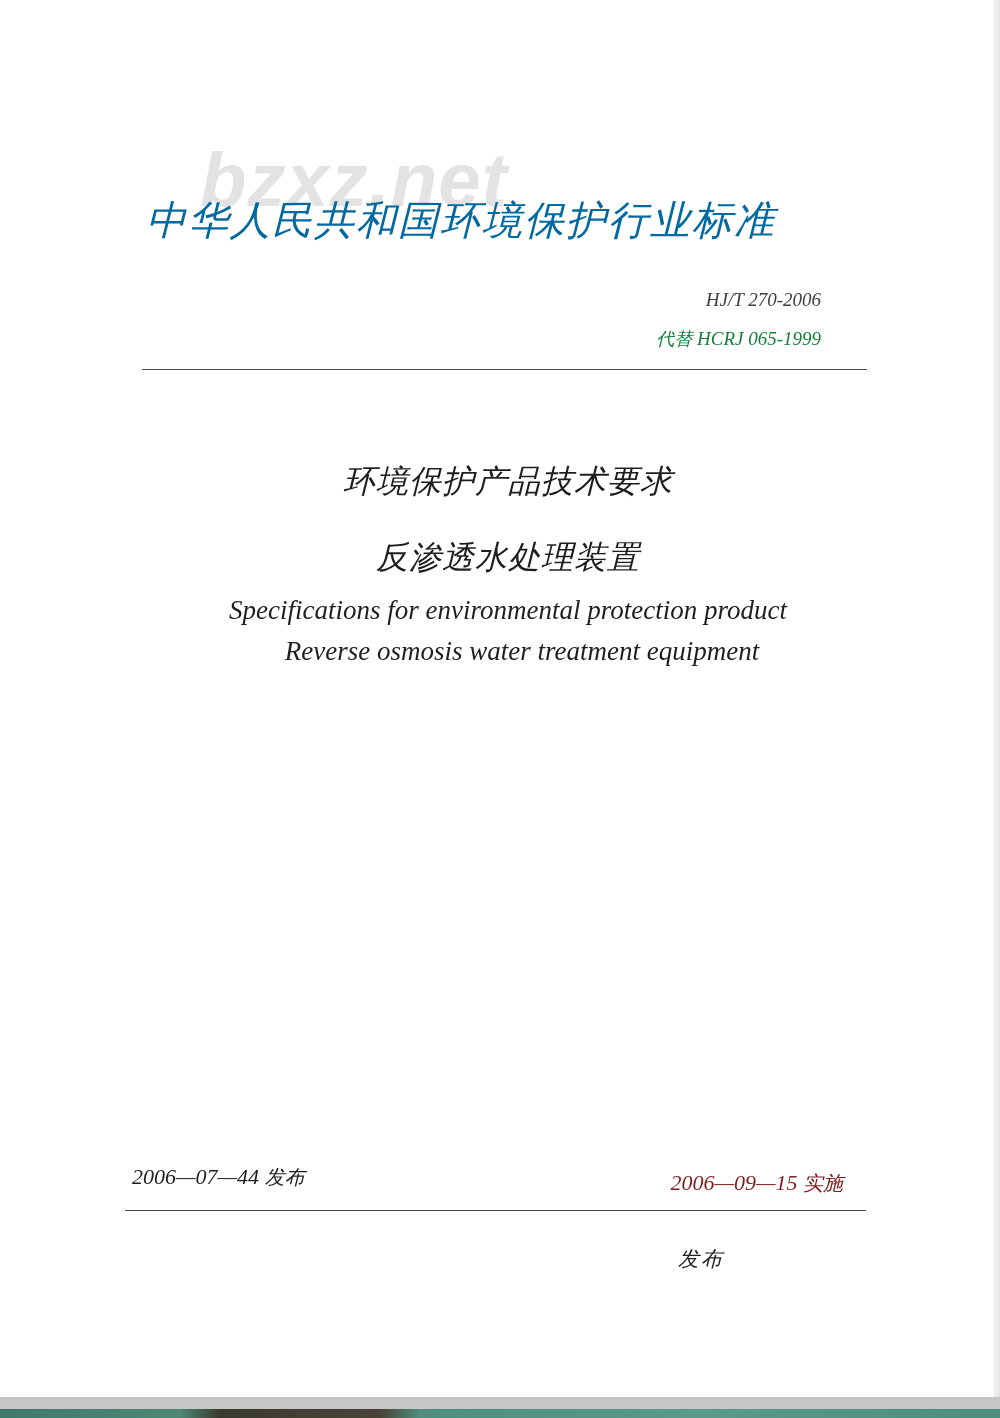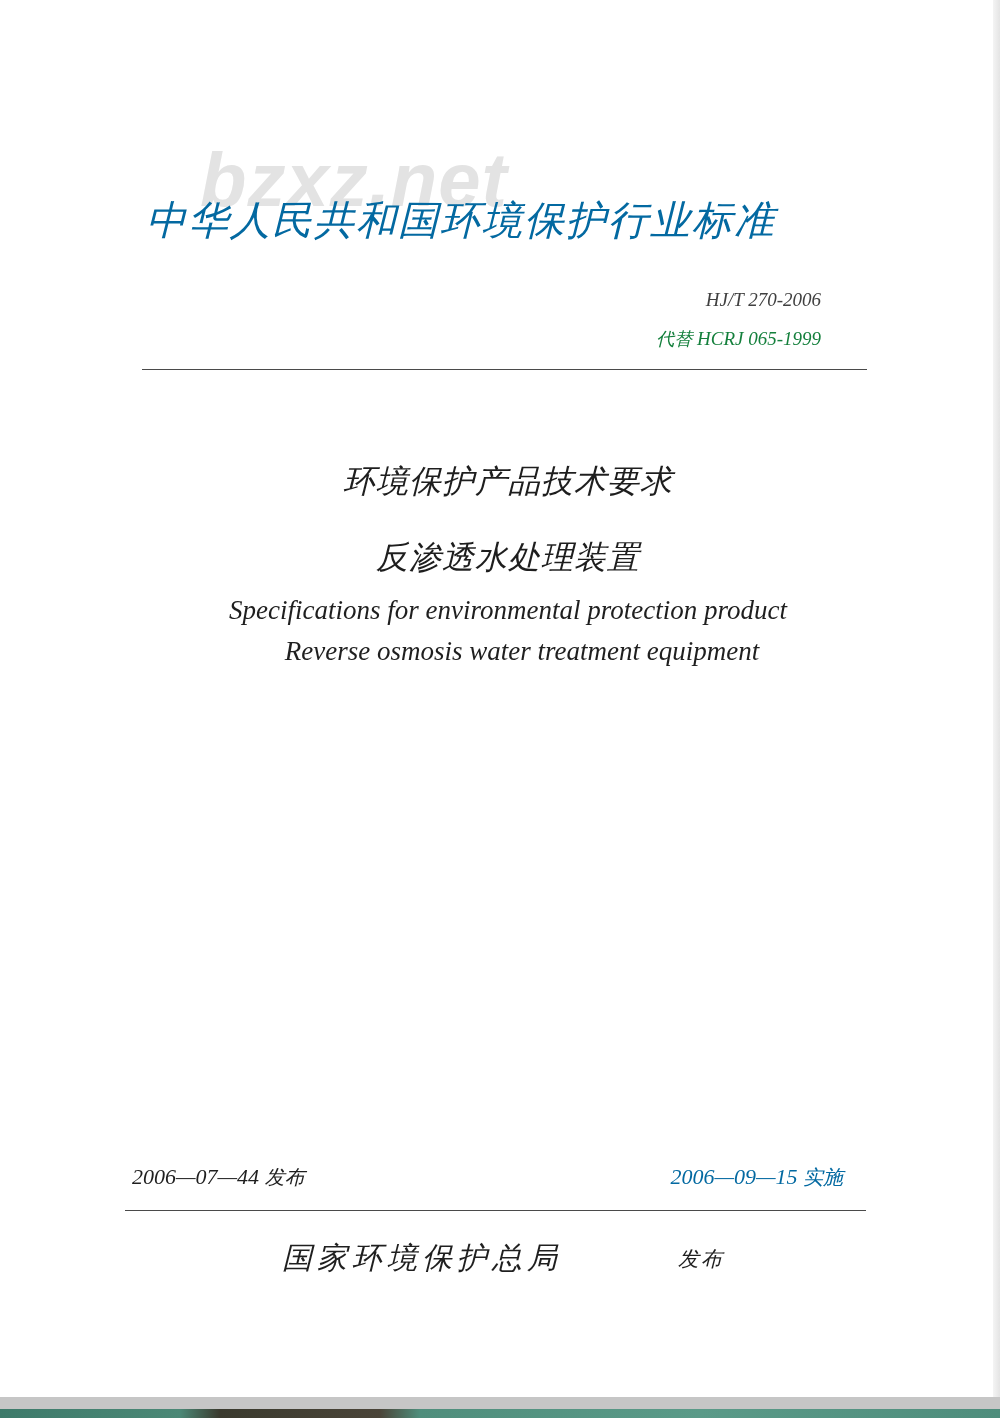--- a/index.html
+++ b/index.html
@@ -81,7 +81,7 @@
     }
     .impl-date {
       right: 150px; top: 1155px; font-family: "Liberation Serif", serif;
-      font-size: 22px; line-height: 28px; color: #0369a1; margin-left: 12px;
+      font-size: 22px; line-height: 40px; color: #7f1d1d; margin-left: 12px;
     }
     .cn-small { font-family: "DejaVu Sans", sans-serif; font-size: 20px; }
     .publisher {

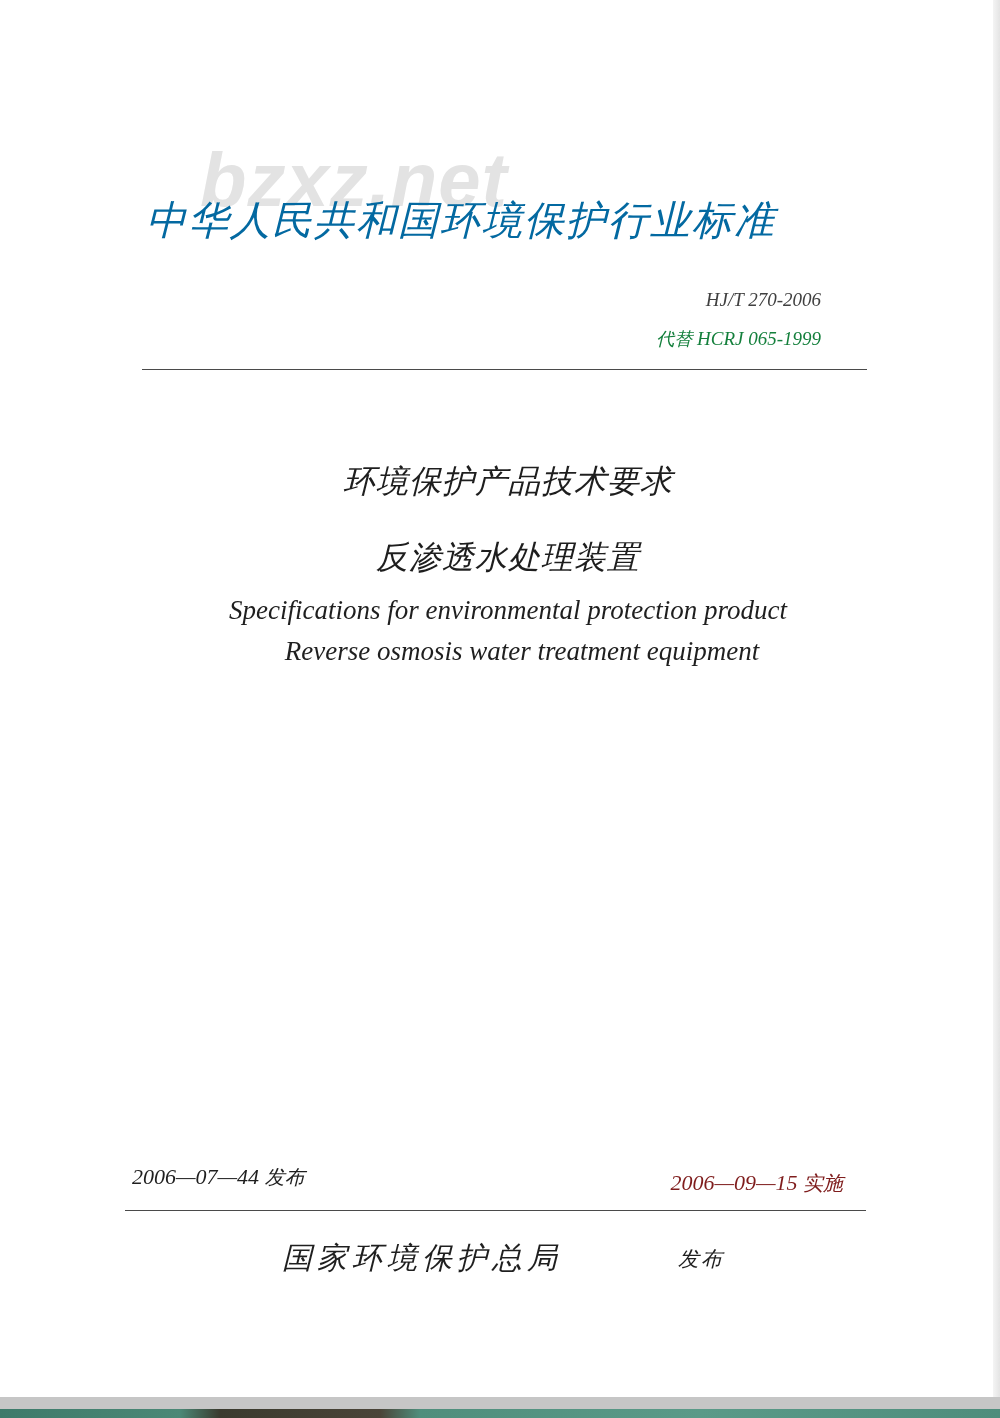--- a/index.html
+++ b/index.html
@@ -124,7 +124,6 @@
 
   <div class="rule rule-bottom"></div>
 
-  <div class="abs publisher">国家环境保护总局</div>
   <div class="abs publish-label">发布</div>
 </div>
 

